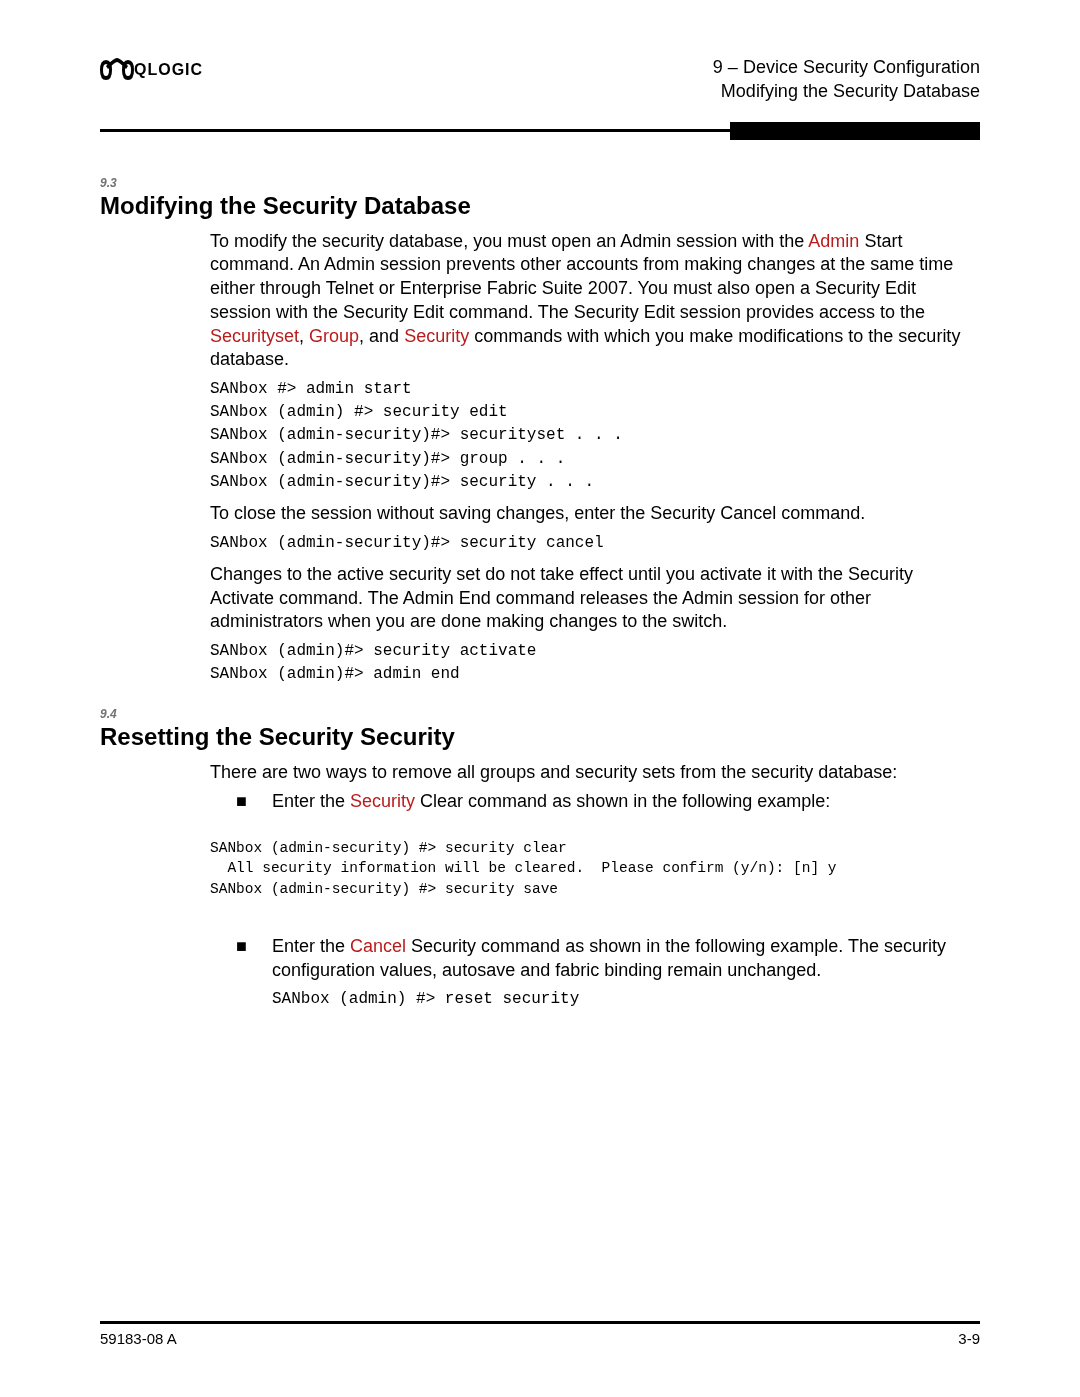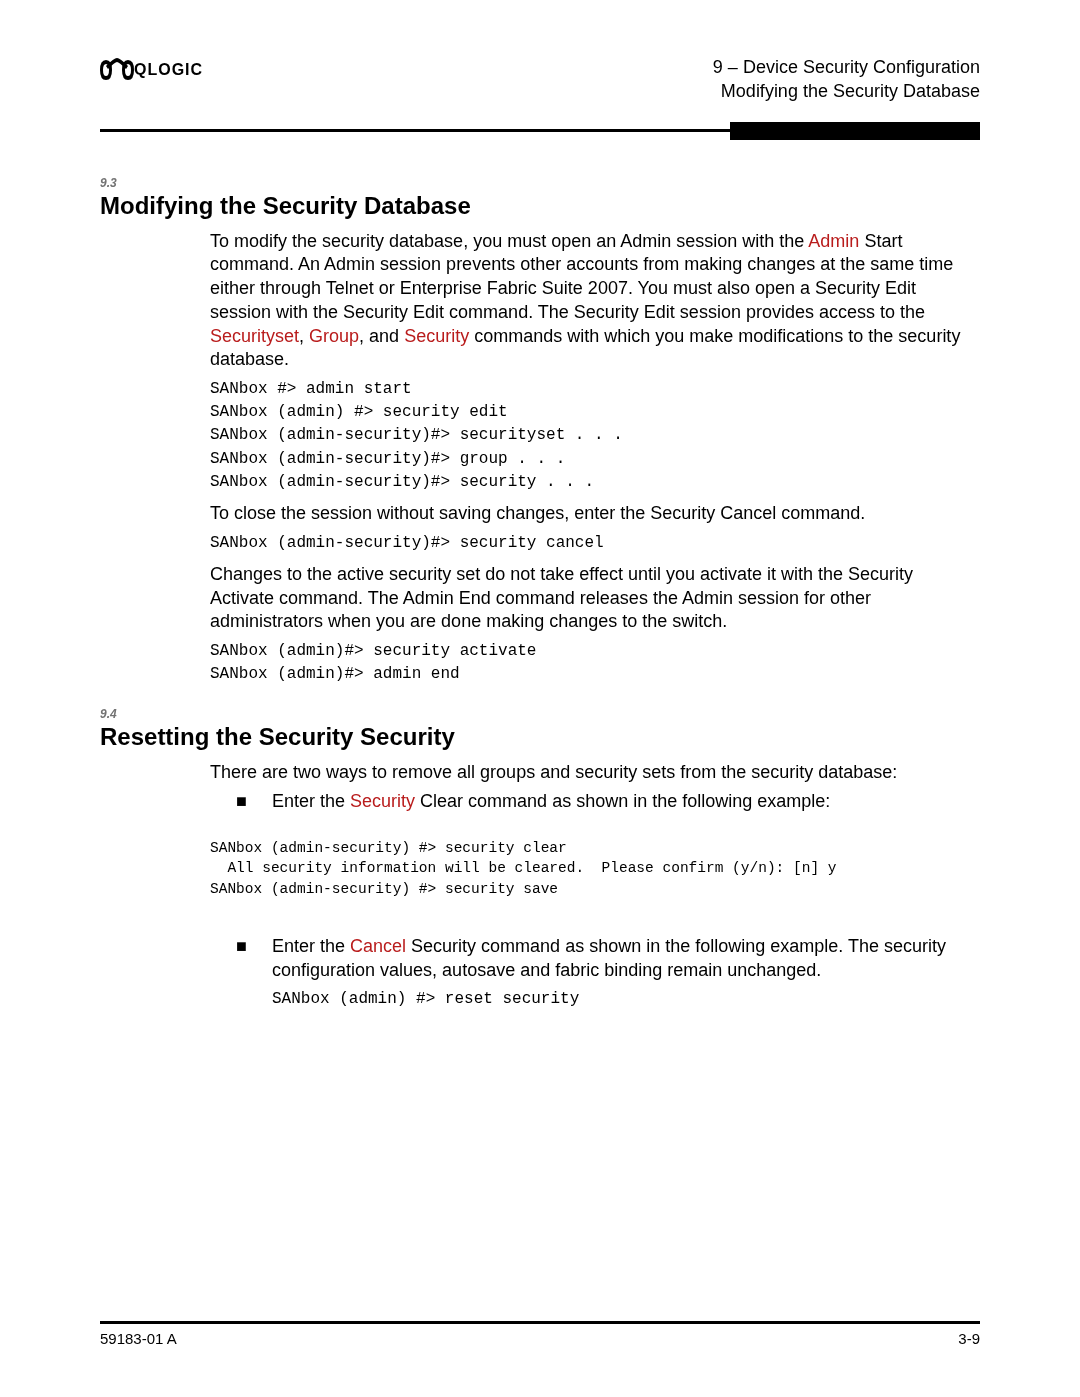--- a/index.html
+++ b/index.html
@@ -197,7 +197,7 @@
 <div class="footer">
   <div class="footer-line"></div>
   <div class="footer-row">
-    <span>59183-01 A</span>
+    <span>59183-08 A</span>
     <span>3-9</span>
   </div>
 </div>

